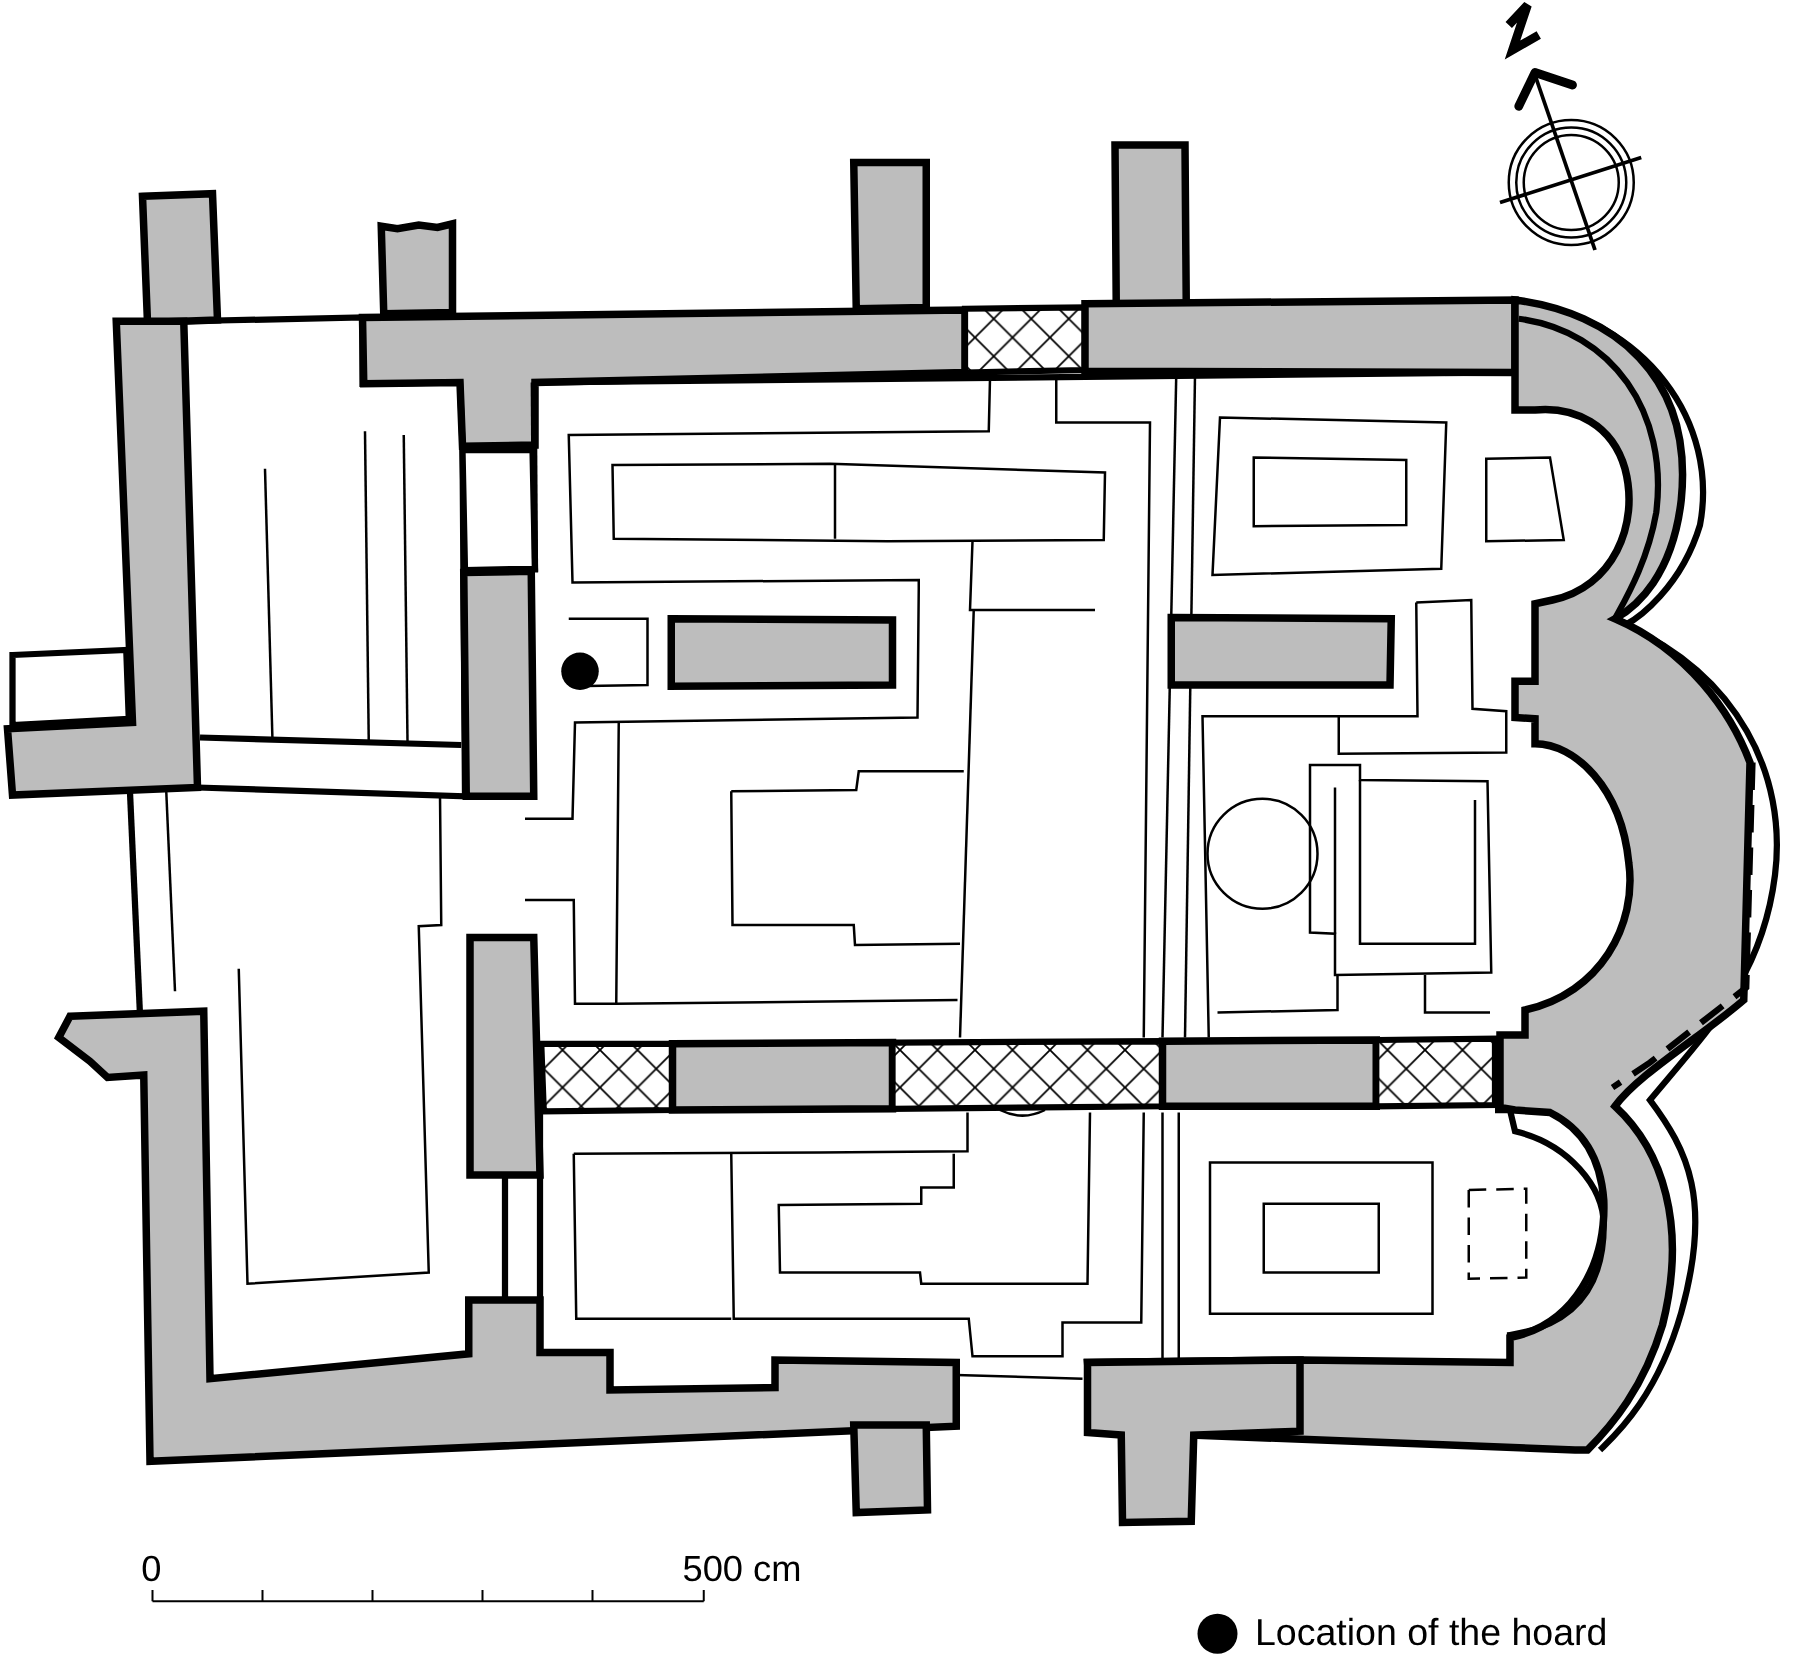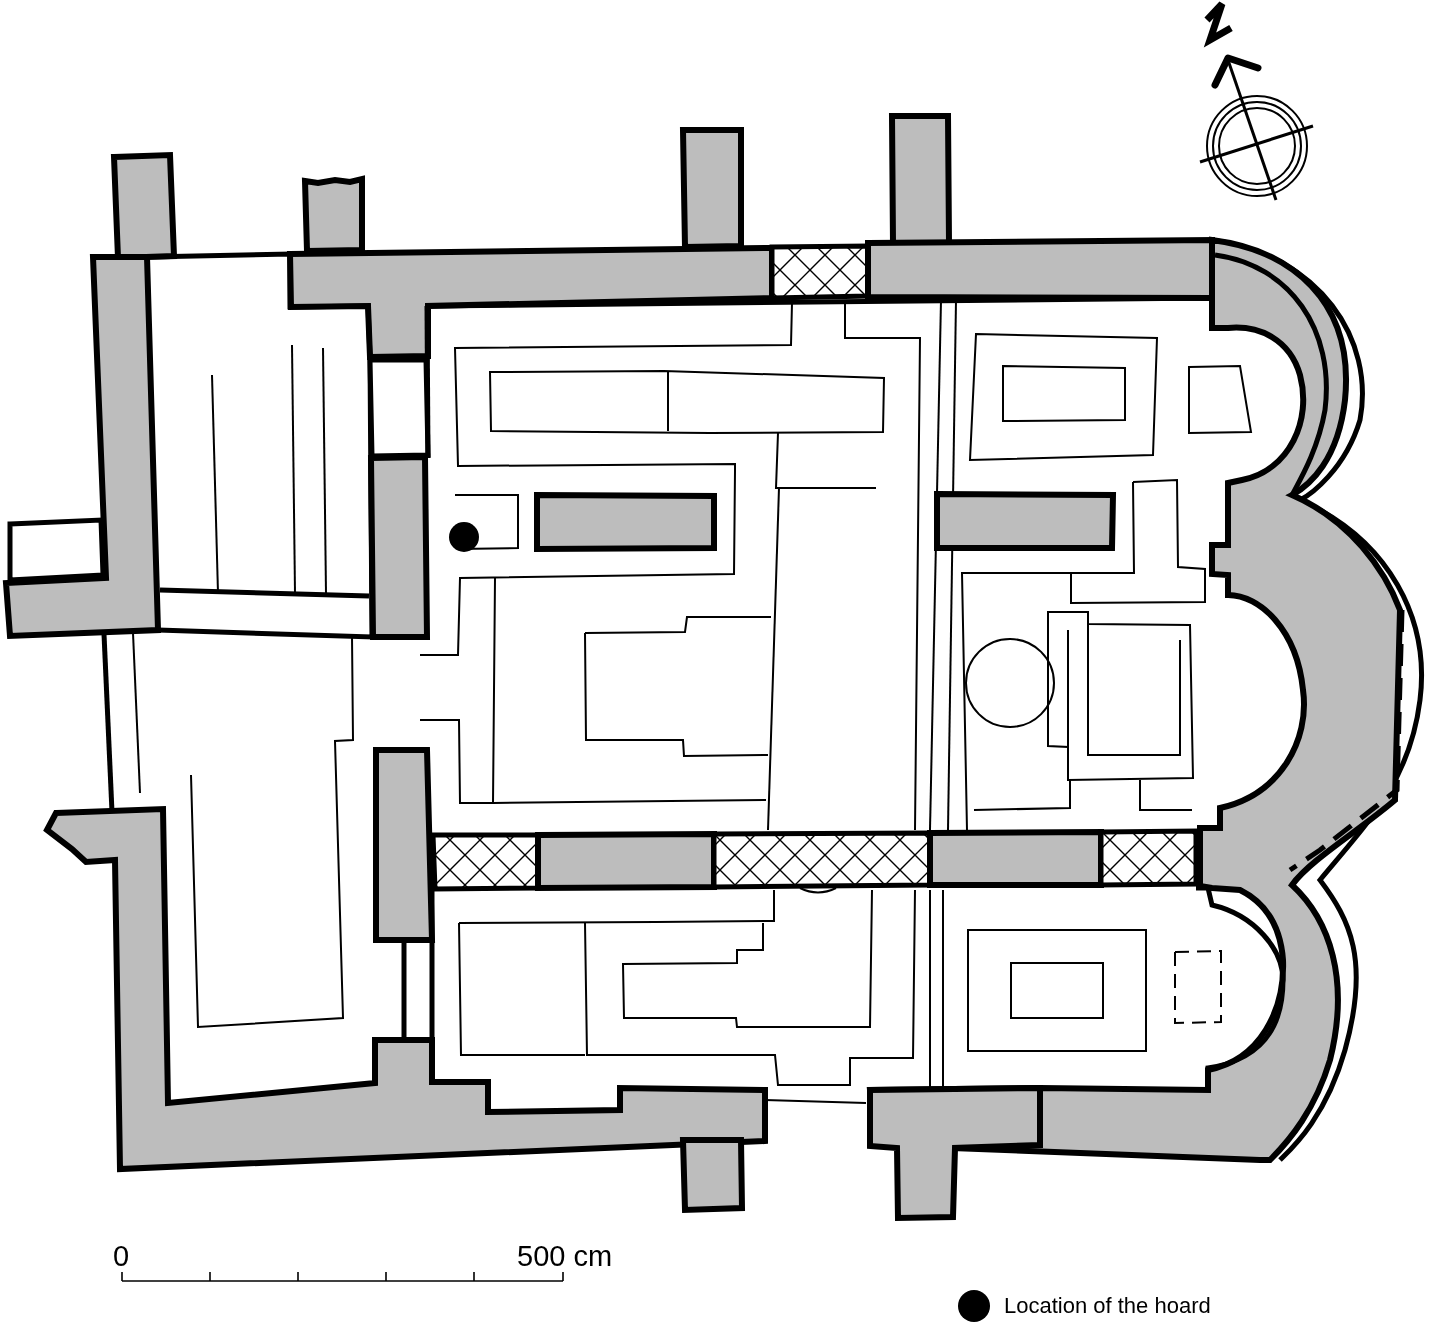--- a/index.html
+++ b/index.html
@@ -16,7 +16,7 @@
   .scale-line { stroke: #000; stroke-width: 1.6; fill: none; }
   .label { position: absolute; color: #000; font-size: 29px; white-space: nowrap; }
   #scale-zero { left: 113px; top: 1240px; }
-  #scale-max { left: 517px; top: 1240px; }
+  #scale-max { left: 546px; top: 1240px; }
   #legend { position: absolute; left: 958px; top: 1290px; display: flex; align-items: center; }
   #legend-dot { width: 32px; height: 32px; border-radius: 50%; background: #000; margin-right: 14px; }
   #legend-text { font-size: 22px; }

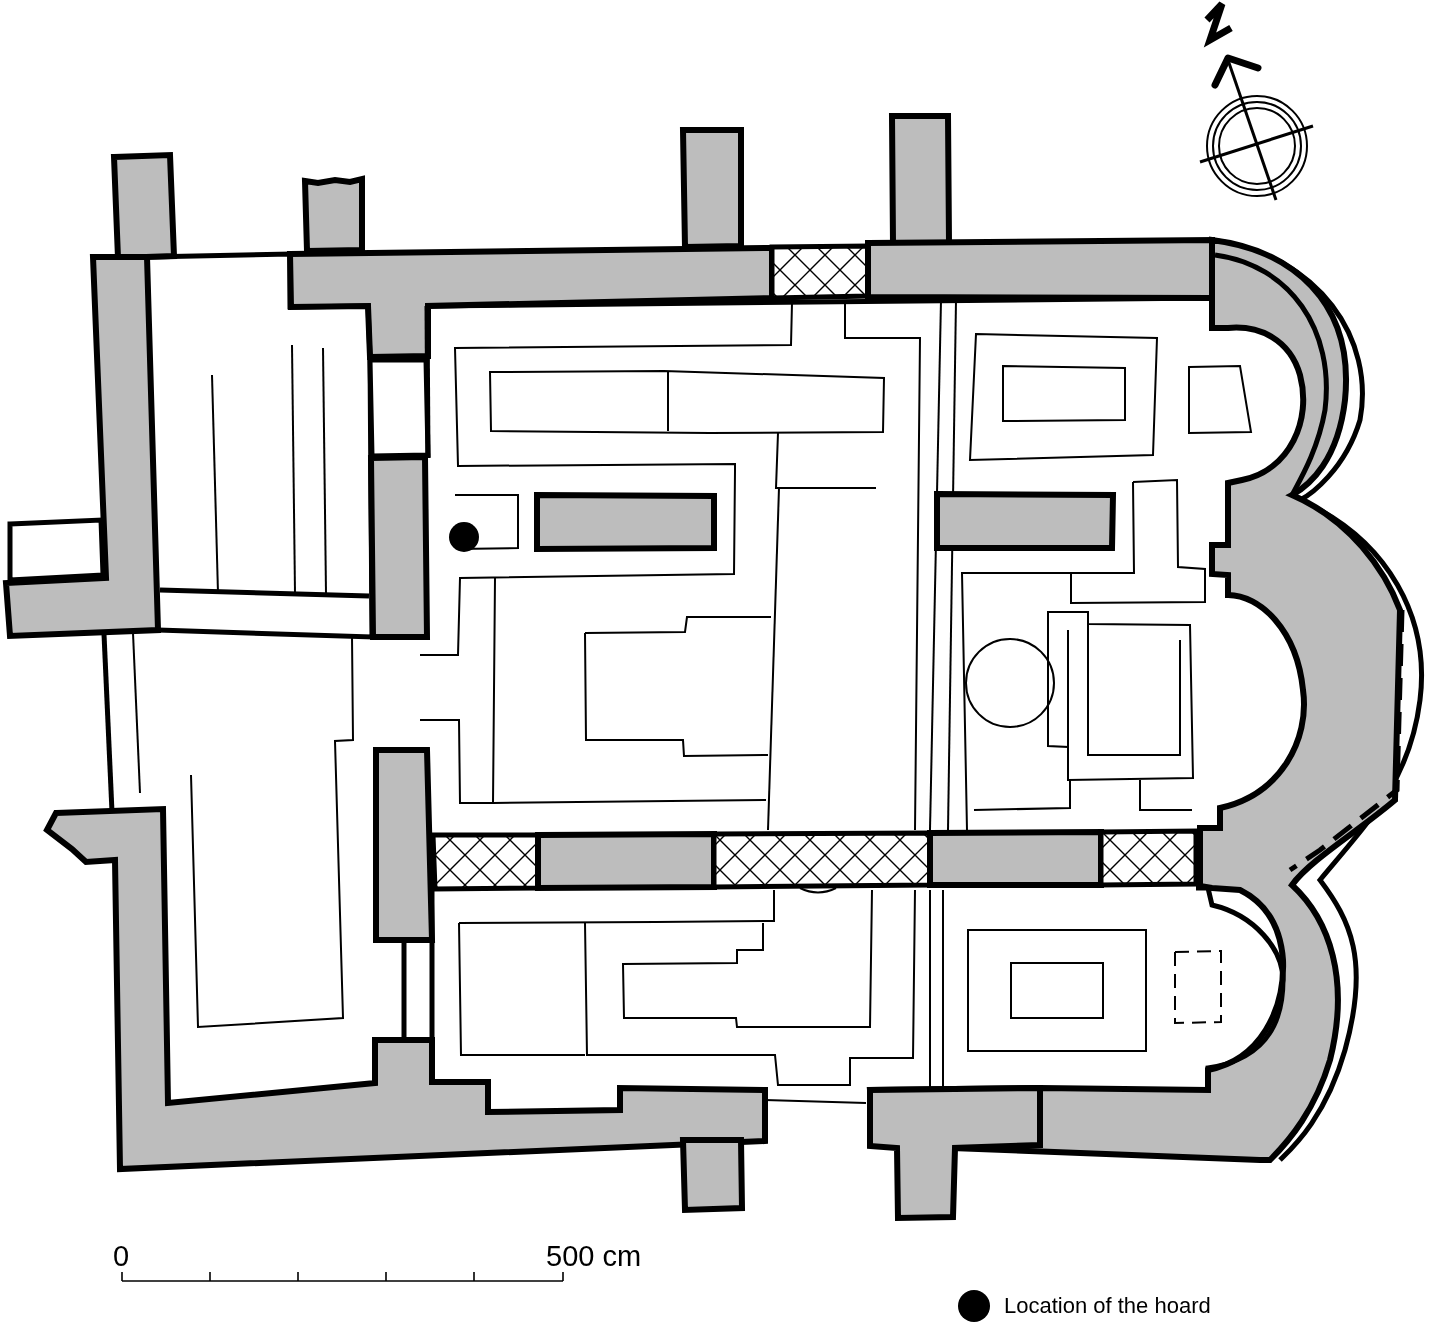--- a/index.html
+++ b/index.html
@@ -19,7 +19,7 @@
   #scale-max { left: 546px; top: 1240px; }
   #legend { position: absolute; left: 958px; top: 1290px; display: flex; align-items: center; }
   #legend-dot { width: 32px; height: 32px; border-radius: 50%; background: #000; margin-right: 14px; }
-  #legend-text { font-size: 22px; }
+  #legend-text { font-size: 30px; }
   #compass { position: absolute; left: 1190px; top: 0; width: 130px; height: 210px; }
 </style>
 </head>

